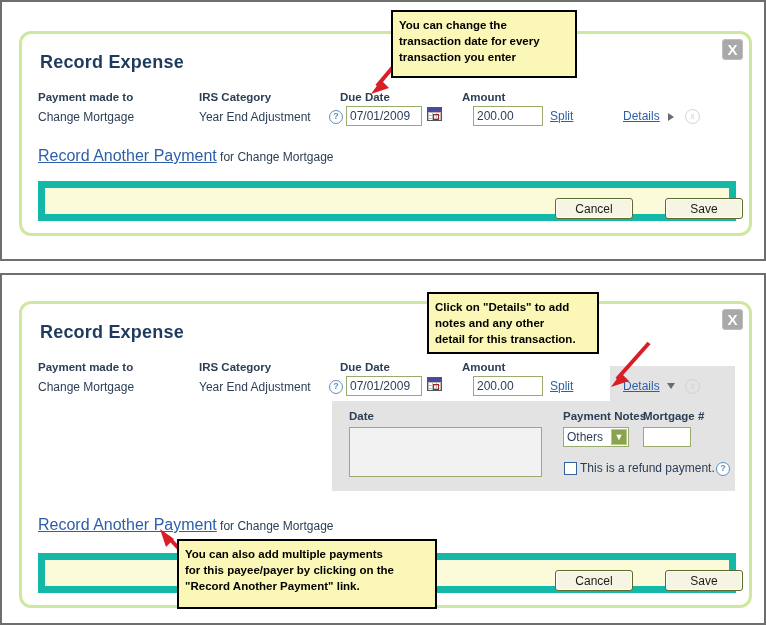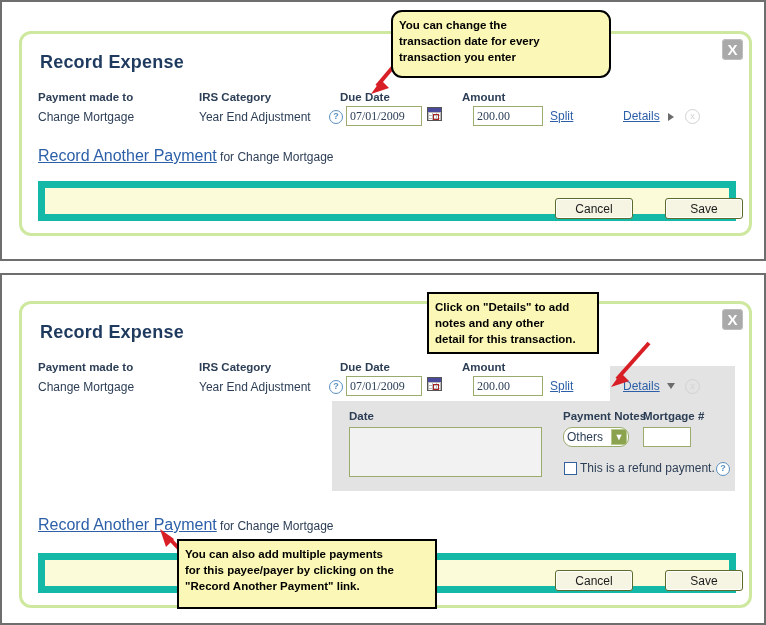--- a/index.html
+++ b/index.html
@@ -315,7 +315,7 @@
     <line x1="52" y1="6" x2="20" y2="44" stroke="#d81f26" stroke-width="4"></line>
     <polygon points="14,52 24,38 32,46" fill="#d81f26"></polygon>
   </svg>
-  <div class="callout" style="left:389px; top:8px; width:220px; height:68px;border-radius:11px;">You can change the
+  <div class="callout" style="left:389px; top:8px; width:186px; height:68px;">You can change the
 transaction date for every
 transaction you enter</div>
 </div>

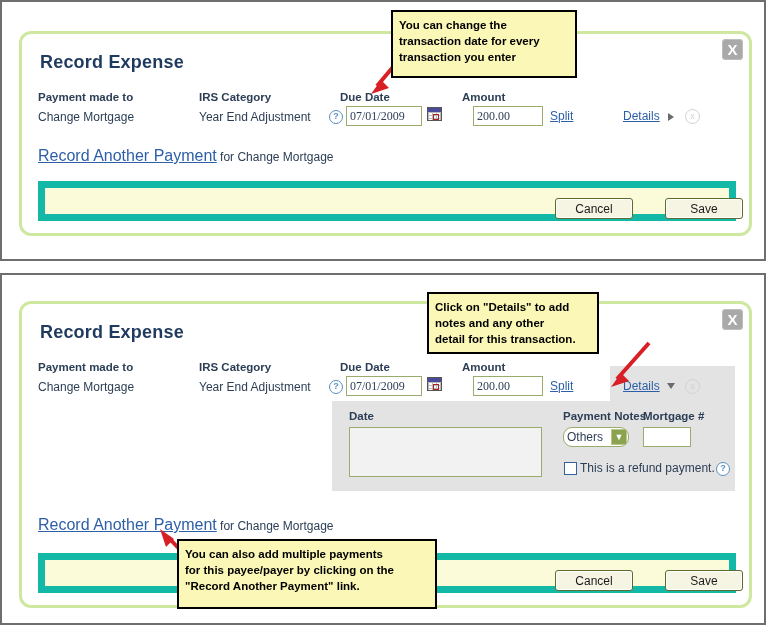--- a/index.html
+++ b/index.html
@@ -97,7 +97,7 @@
     box-sizing:border-box;
     border:1px solid #9aab6e;
     background:#ffffff;
-    font-family:Liberation Serif, serif;
+    font-family:Liberation Sans, sans-serif;
     font-size:12px;
     color:#2c3e55;
     padding:0 3px;

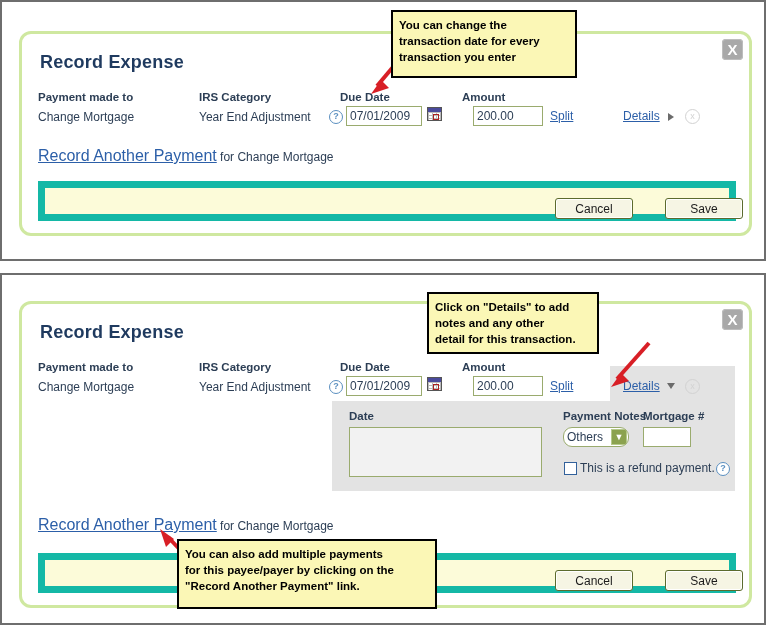--- a/index.html
+++ b/index.html
@@ -361,7 +361,7 @@
         <textarea class="notes-box" style="left: 17px; top: 26px; width: 193px; height: 50px;"></textarea>
 
         <div class="fld-label" style="left:231px; top:9px;">Payment Notes</div>
-        <div class="sel" style="left:231px; top:26px; width:66px; height:20px;border-radius:9px;">
+        <div class="sel" style="left:231px; top:26px; width:66px; height:20px;">
           <span>Others</span>
           <span class="sel-arrow">▼</span>
         </div>

